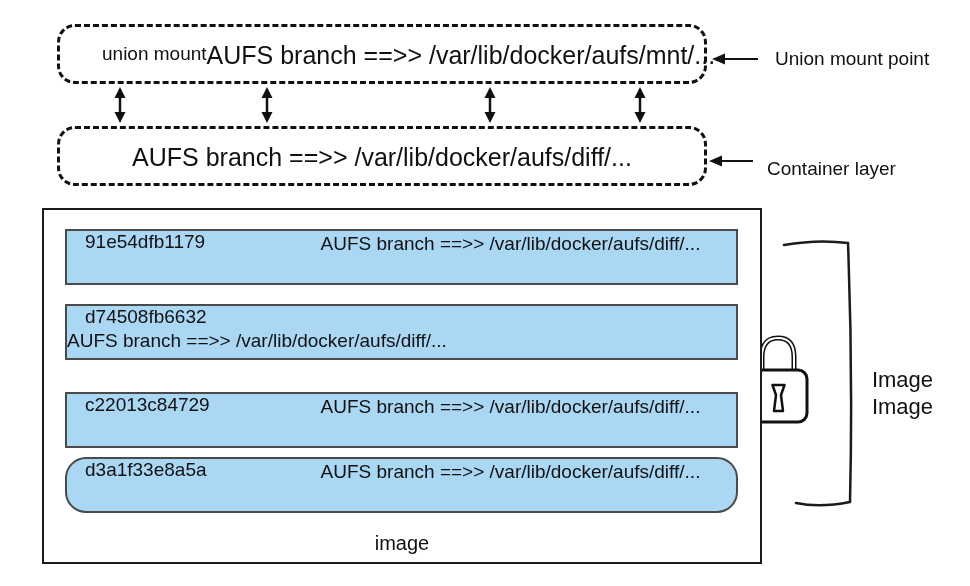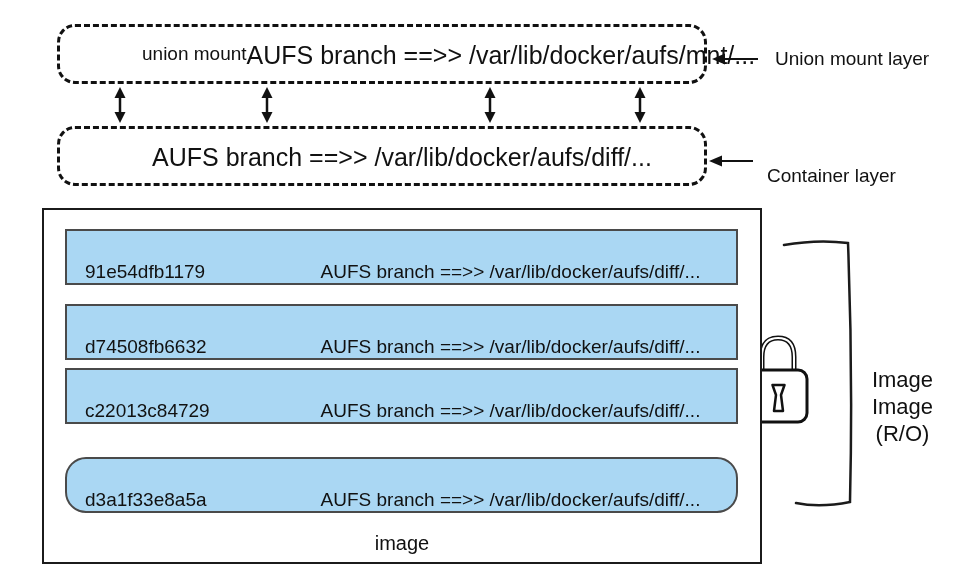--- a/index.html
+++ b/index.html
@@ -12,7 +12,7 @@
   .dashed-box{
     position:absolute;left:57px;width:650px;height:60px;
     border:3px dashed #111;border-radius:18px;background:#fff;
-    display:flex;align-items:center;box-sizing:border-box;padding-left:40px;
+    display:flex;align-items:center;box-sizing:border-box;
   }
   .dashed-box.box1{top:24px;}
   .dashed-box.box2{top:126px;}

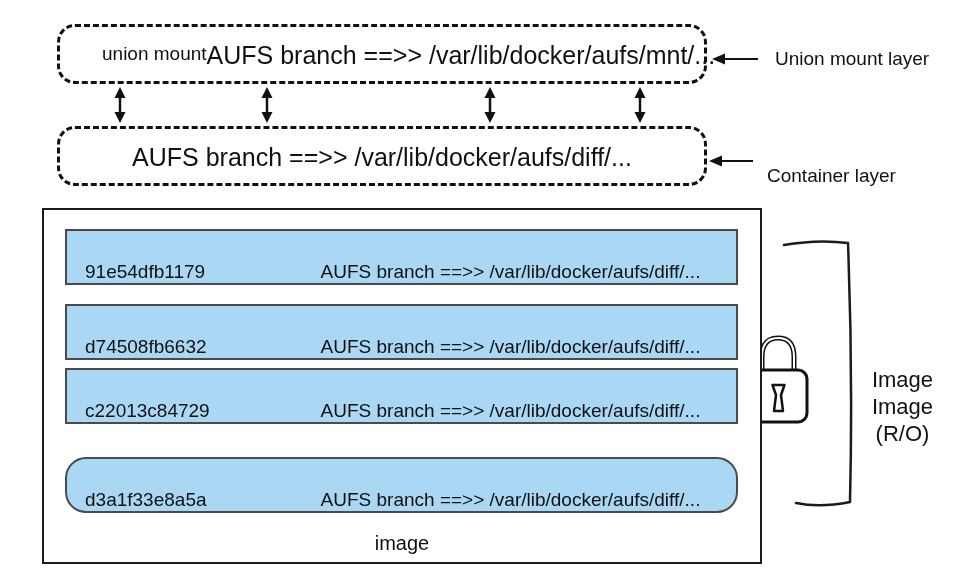--- a/index.html
+++ b/index.html
@@ -124,7 +124,7 @@
 
   <div class="image-caption">image</div>
 
-  <div class="annotation anno-union">Union mount layer</div>
+  <div class="annotation anno-union">Union mount point</div>
   <div class="annotation anno-container">Container layer</div>
 
   <div class="bracket-label">

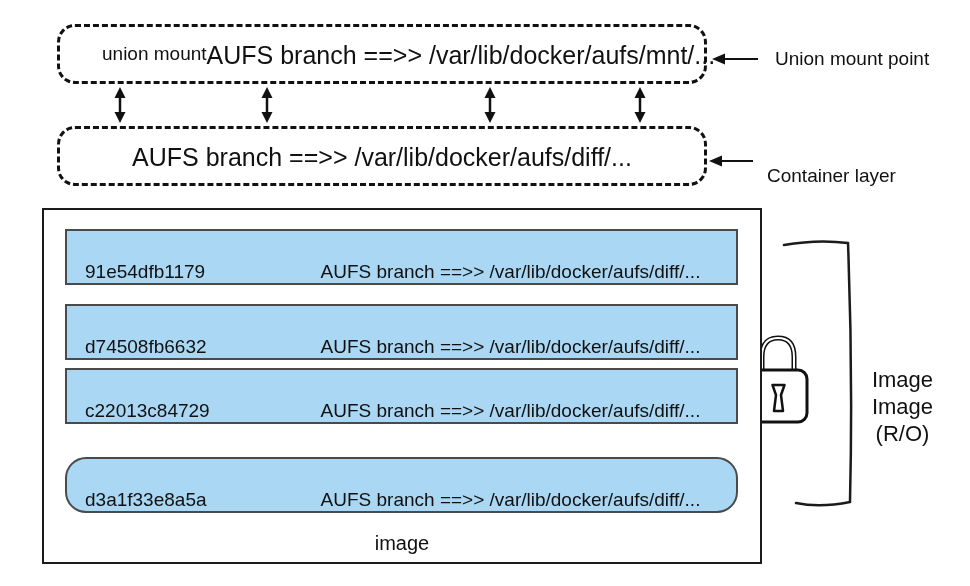--- a/index.html
+++ b/index.html
@@ -39,7 +39,7 @@
 
   .annotation{position:absolute;font-size:19px;white-space:nowrap;}
   .anno-union{left:775px;top:48px;}
-  .anno-container{left:767px;top:165px;}
+  .anno-container{left:767px;top:158px;}
 
   .bracket-label{
     position:absolute;left:855px;top:366px;width:95px;text-align:center;

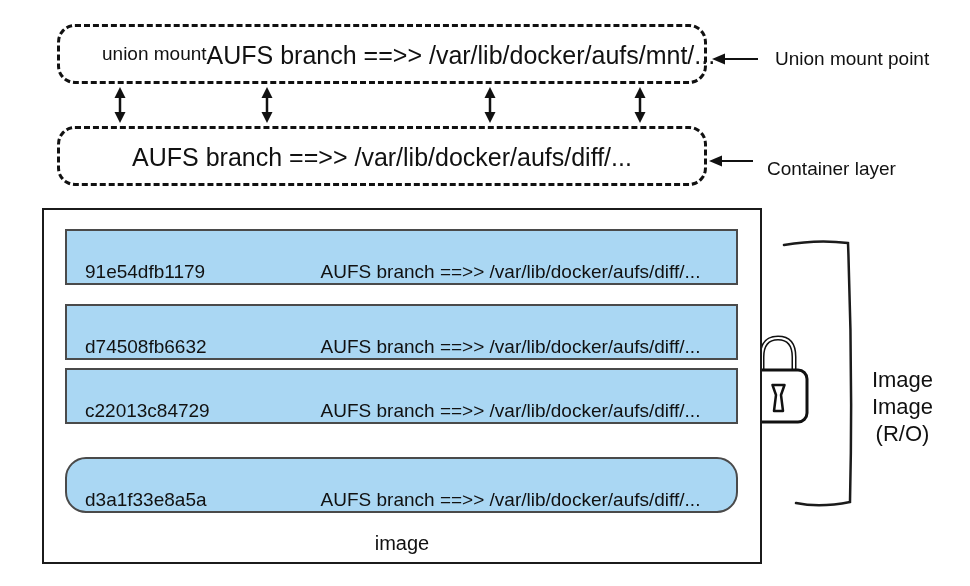--- a/index.html
+++ b/index.html
@@ -26,7 +26,7 @@
   .layer{
     position:absolute;left:65px;width:673px;height:56px;
     background:#aad7f3;border:2px solid #4a4a4a;box-sizing:border-box;
-    display:flex;align-items:flex-end;
+    display:flex;align-items:flex-start;
   }
   .layer .lid{margin-left:18px;width:200px;font-size:19px;white-space:nowrap;}
   .layer .branch{flex:1;text-align:center;font-size:19px;white-space:nowrap;padding-top:2px;}

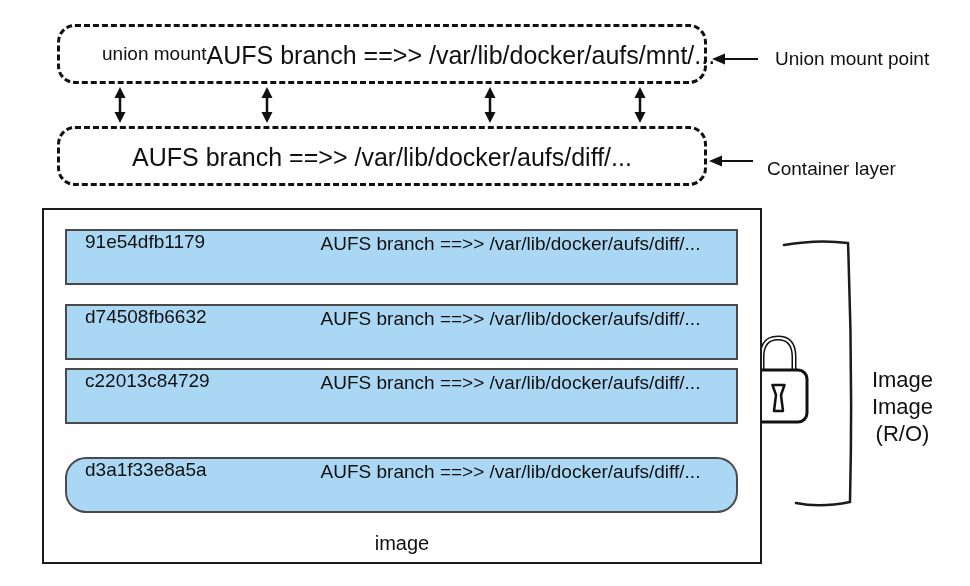--- a/index.html
+++ b/index.html
@@ -30,7 +30,7 @@
   }
   .layer .lid{margin-left:18px;width:200px;font-size:19px;white-space:nowrap;}
   .layer .branch{flex:1;text-align:center;font-size:19px;white-space:nowrap;padding-top:2px;}
-  .layer.l0{top:229px;} .layer.l1{top:304px;} .layer.l2{top:368px;} .layer.l3{top:457px;border-radius:21px;}
+  .layer.l0{top:229px;} .layer.l1{top:304px;flex-direction:column;} .layer.l2{top:368px;} .layer.l3{top:457px;border-radius:21px;}
 
   .image-caption{
     position:absolute;left:42px;top:532px;width:720px;text-align:center;

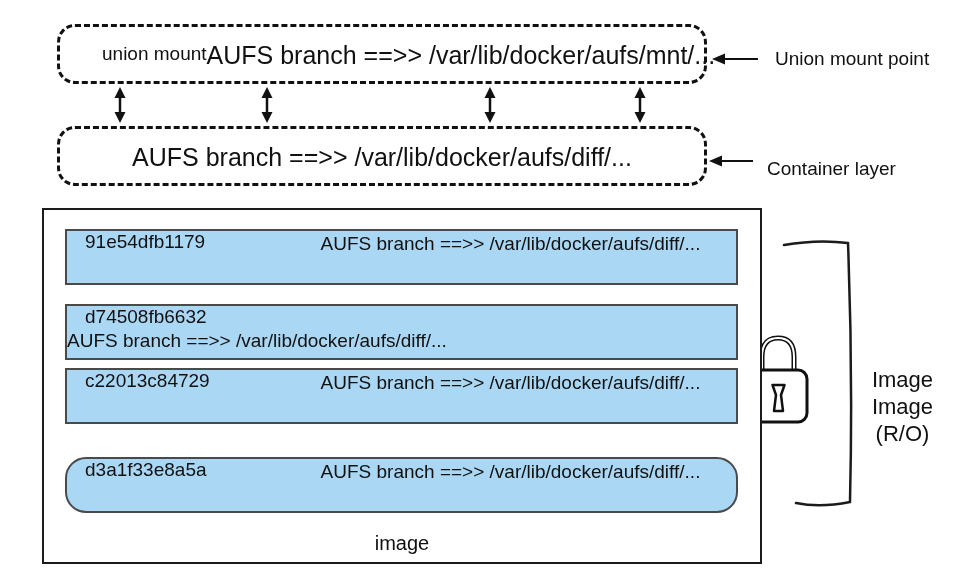--- a/index.html
+++ b/index.html
@@ -30,7 +30,7 @@
   }
   .layer .lid{margin-left:18px;width:200px;font-size:19px;white-space:nowrap;}
   .layer .branch{flex:1;text-align:center;font-size:19px;white-space:nowrap;padding-top:2px;}
-  .layer.l0{top:229px;} .layer.l1{top:304px;flex-direction:column;} .layer.l2{top:368px;} .layer.l3{top:457px;border-radius:21px;}
+  .layer.l0{top:229px;} .layer.l1{top:304px;flex-direction:column;} .layer.l2{top:392px;} .layer.l3{top:457px;border-radius:21px;}
 
   .image-caption{
     position:absolute;left:42px;top:532px;width:720px;text-align:center;

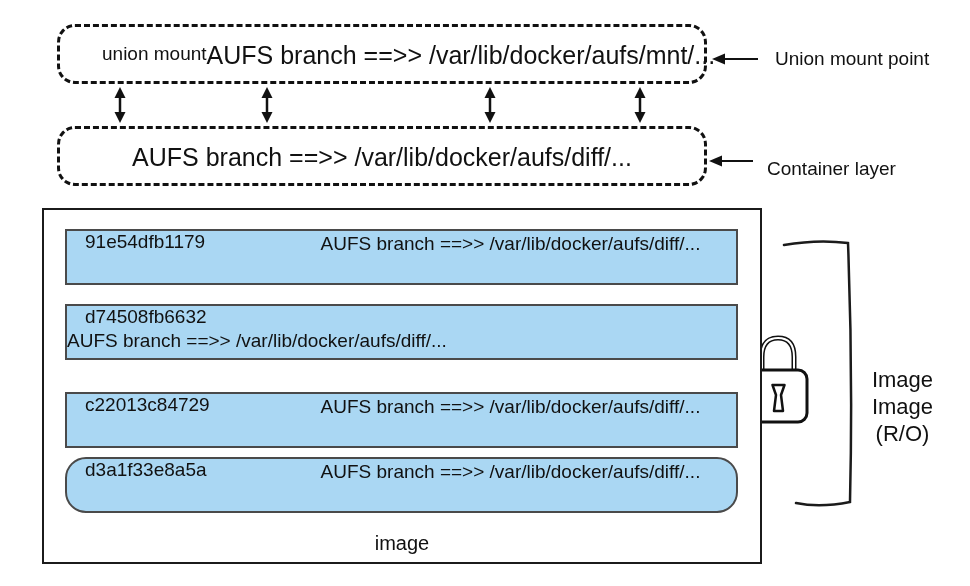--- a/index.html
+++ b/index.html
@@ -130,7 +130,6 @@
   <div class="bracket-label">
     <div>Image</div>
     <div>Image</div>
-    <div>(R/O)</div>
   </div>
 
 </div>

